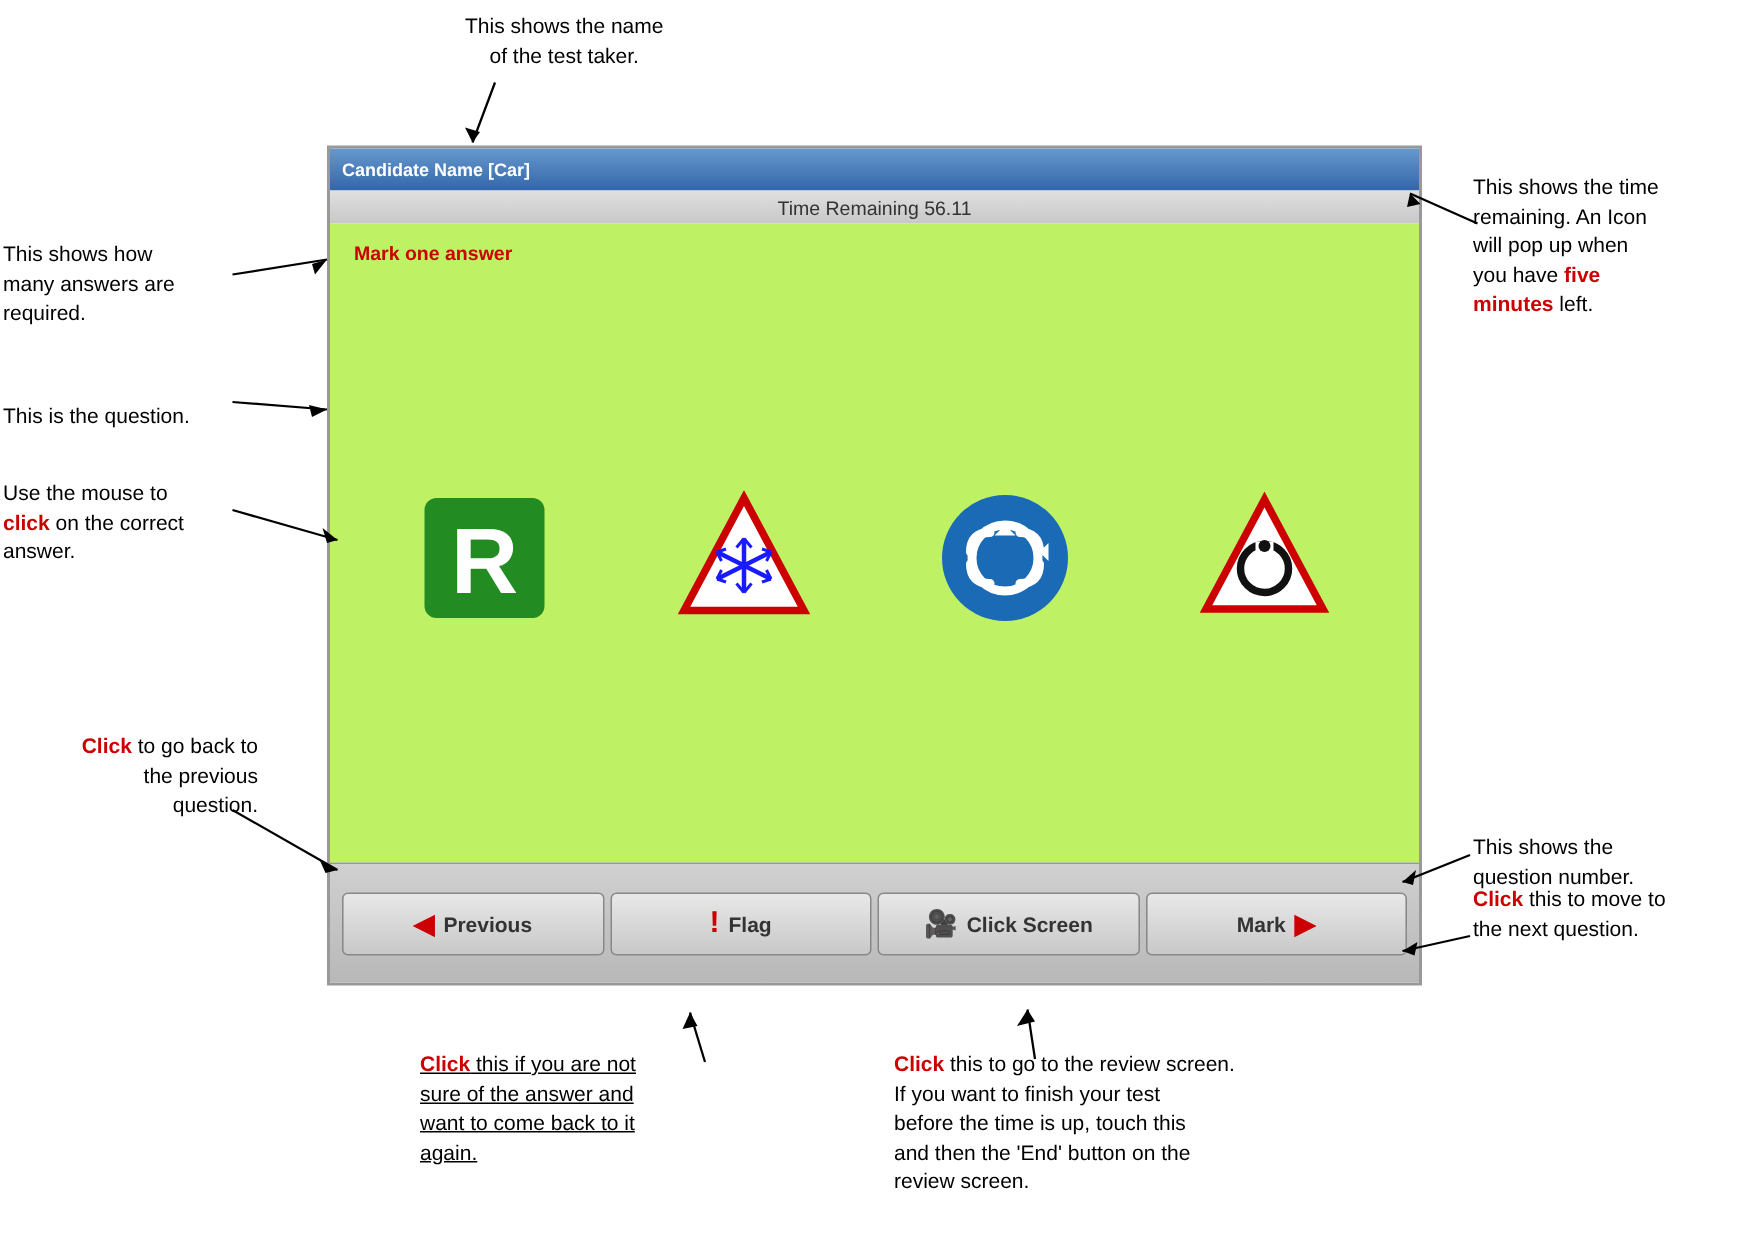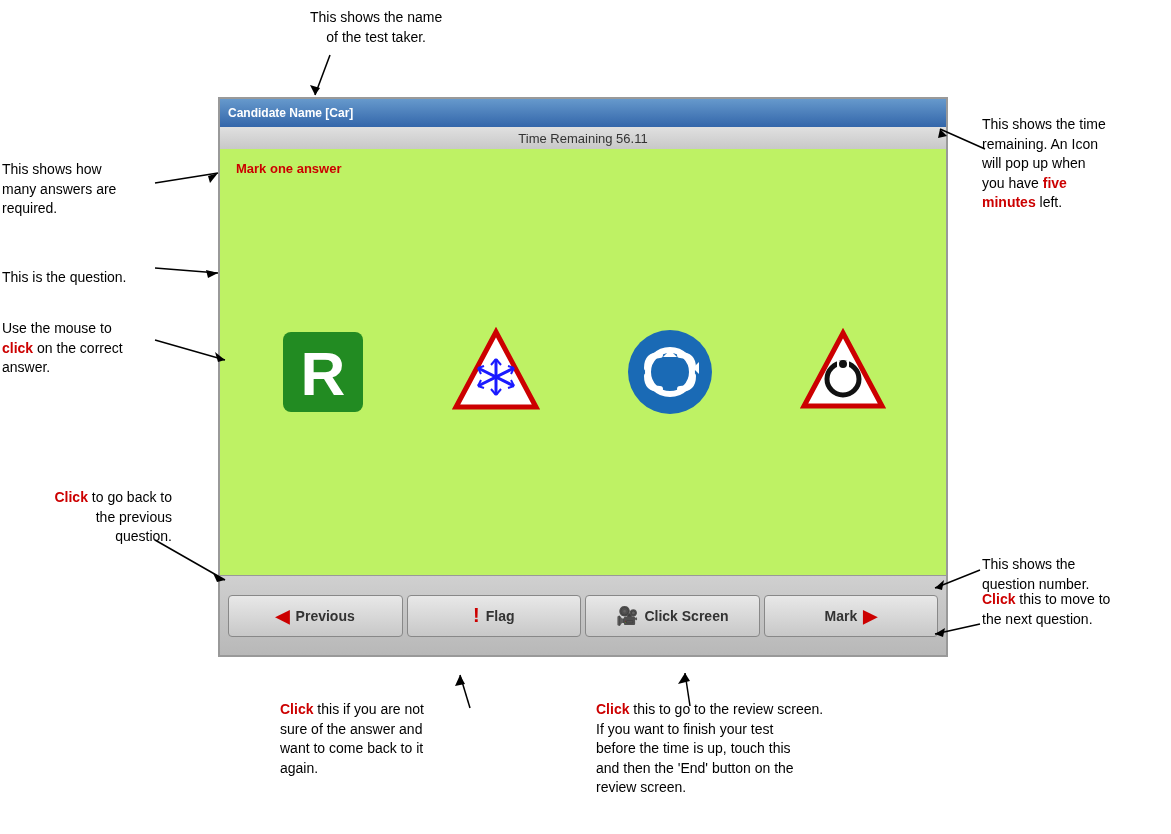--- a/index.html
+++ b/index.html
@@ -340,7 +340,7 @@
   <polygon points="5,20 15,14 13,23" fill="#000"></polygon>
 </svg>
 
-<div class="annotation" style="left:280px; top:700px; width:230px;">
+<div class="annotation" style="left:280px; top:700px; width:230px;text-decoration:underline;">
   <span><span class="red">Click</span> this if you are not<br>sure of the answer and<br>want to come back to it<br>again.</span>
 </div>
 

